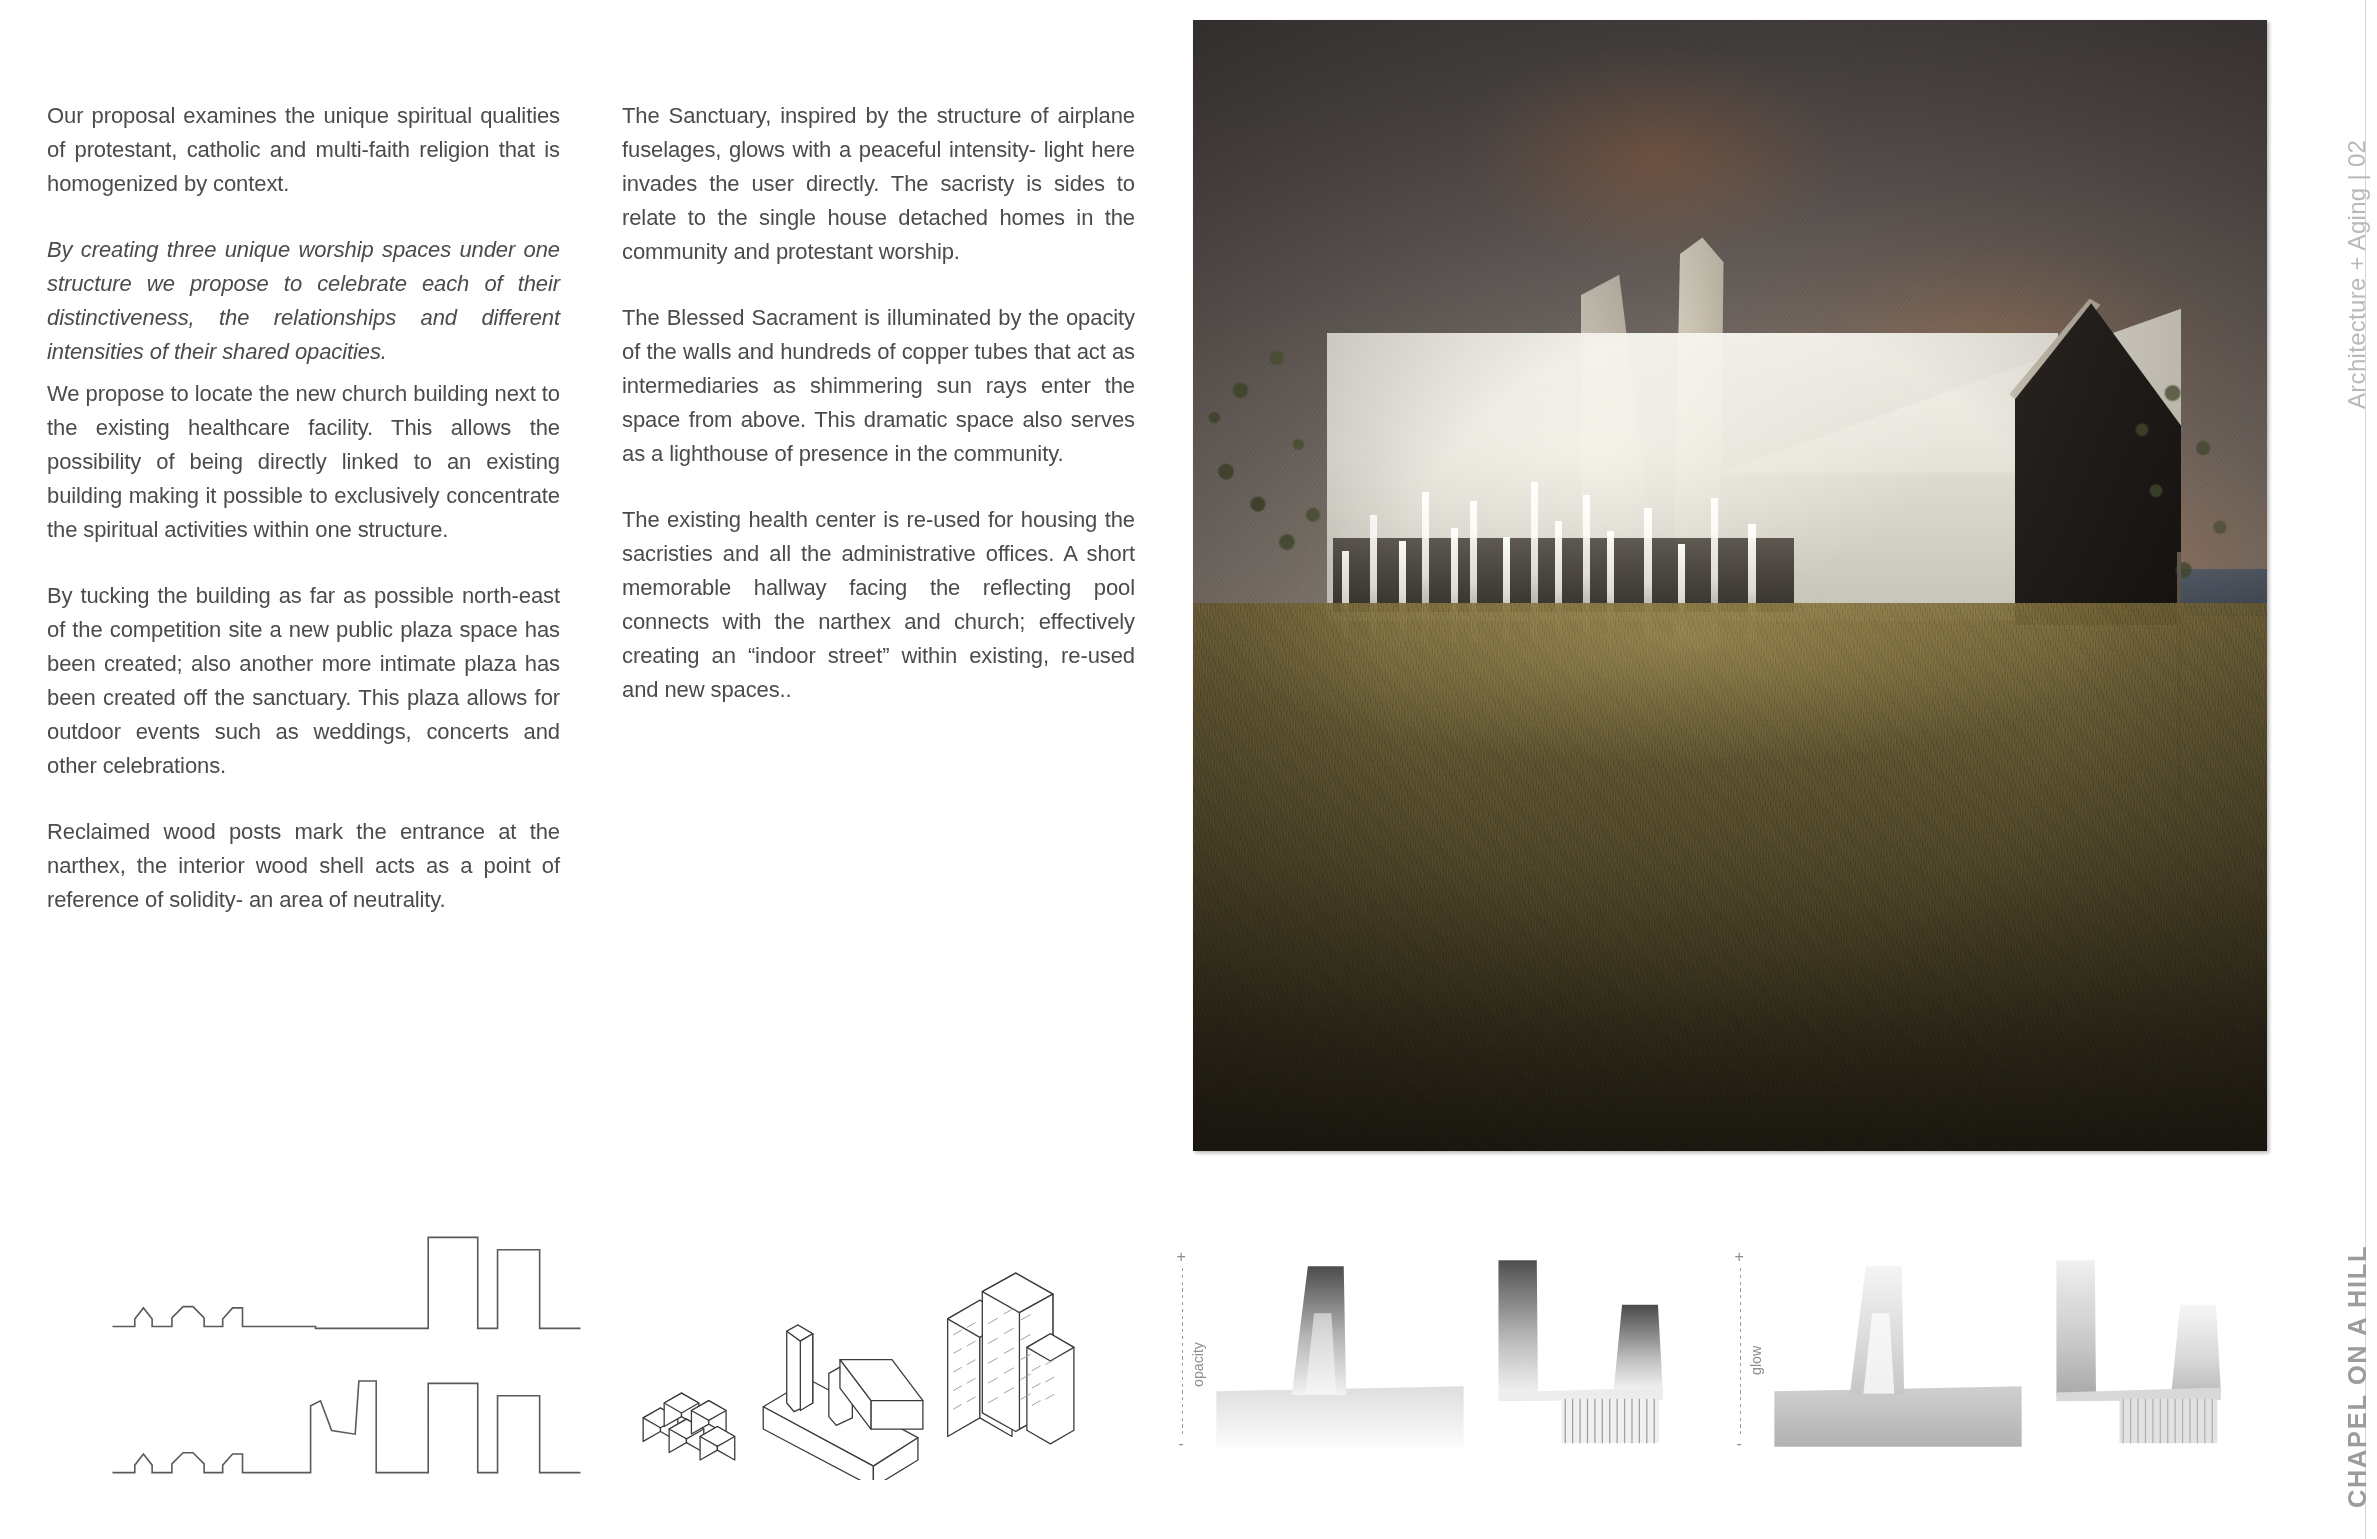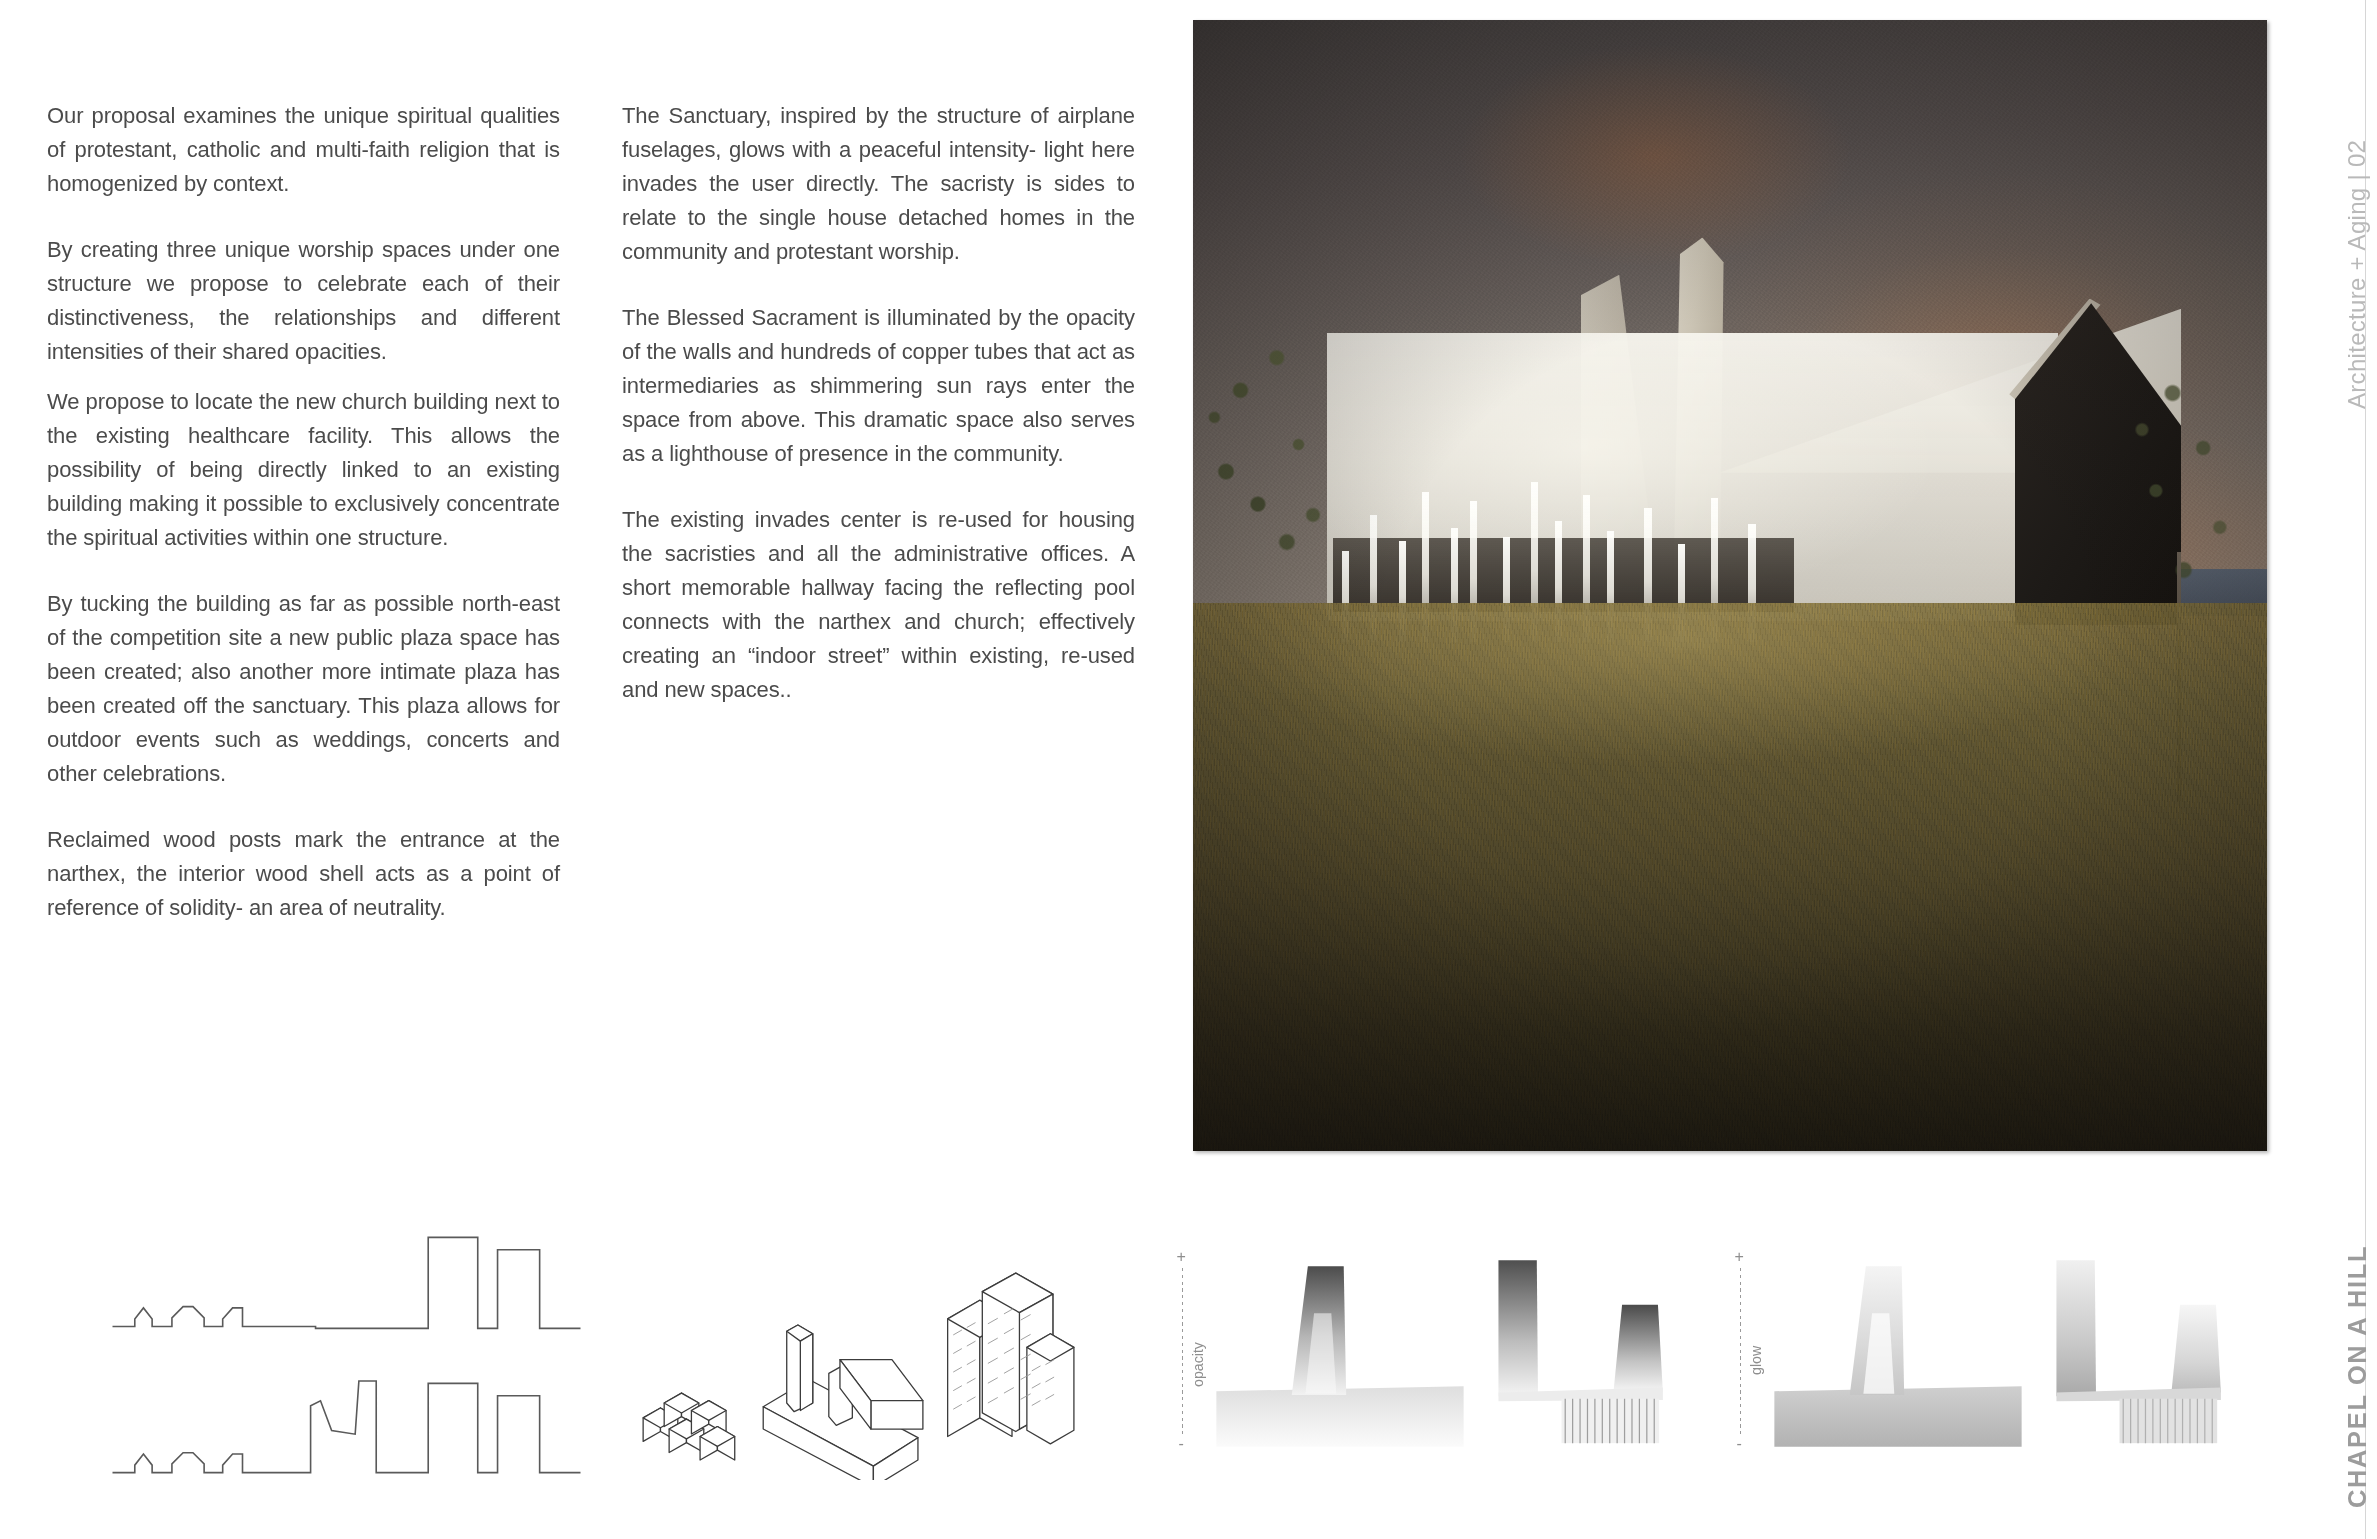--- a/index.html
+++ b/index.html
@@ -27,7 +27,7 @@
   #col-right { left:622px; }
   .para { margin-bottom:32px; }
   .para:last-child { margin-bottom:0; }
-  .para.tight { margin-bottom:16px; }
+  .para.tight { margin-bottom:8px;font-style:italic; }
 
   
   #render-frame {

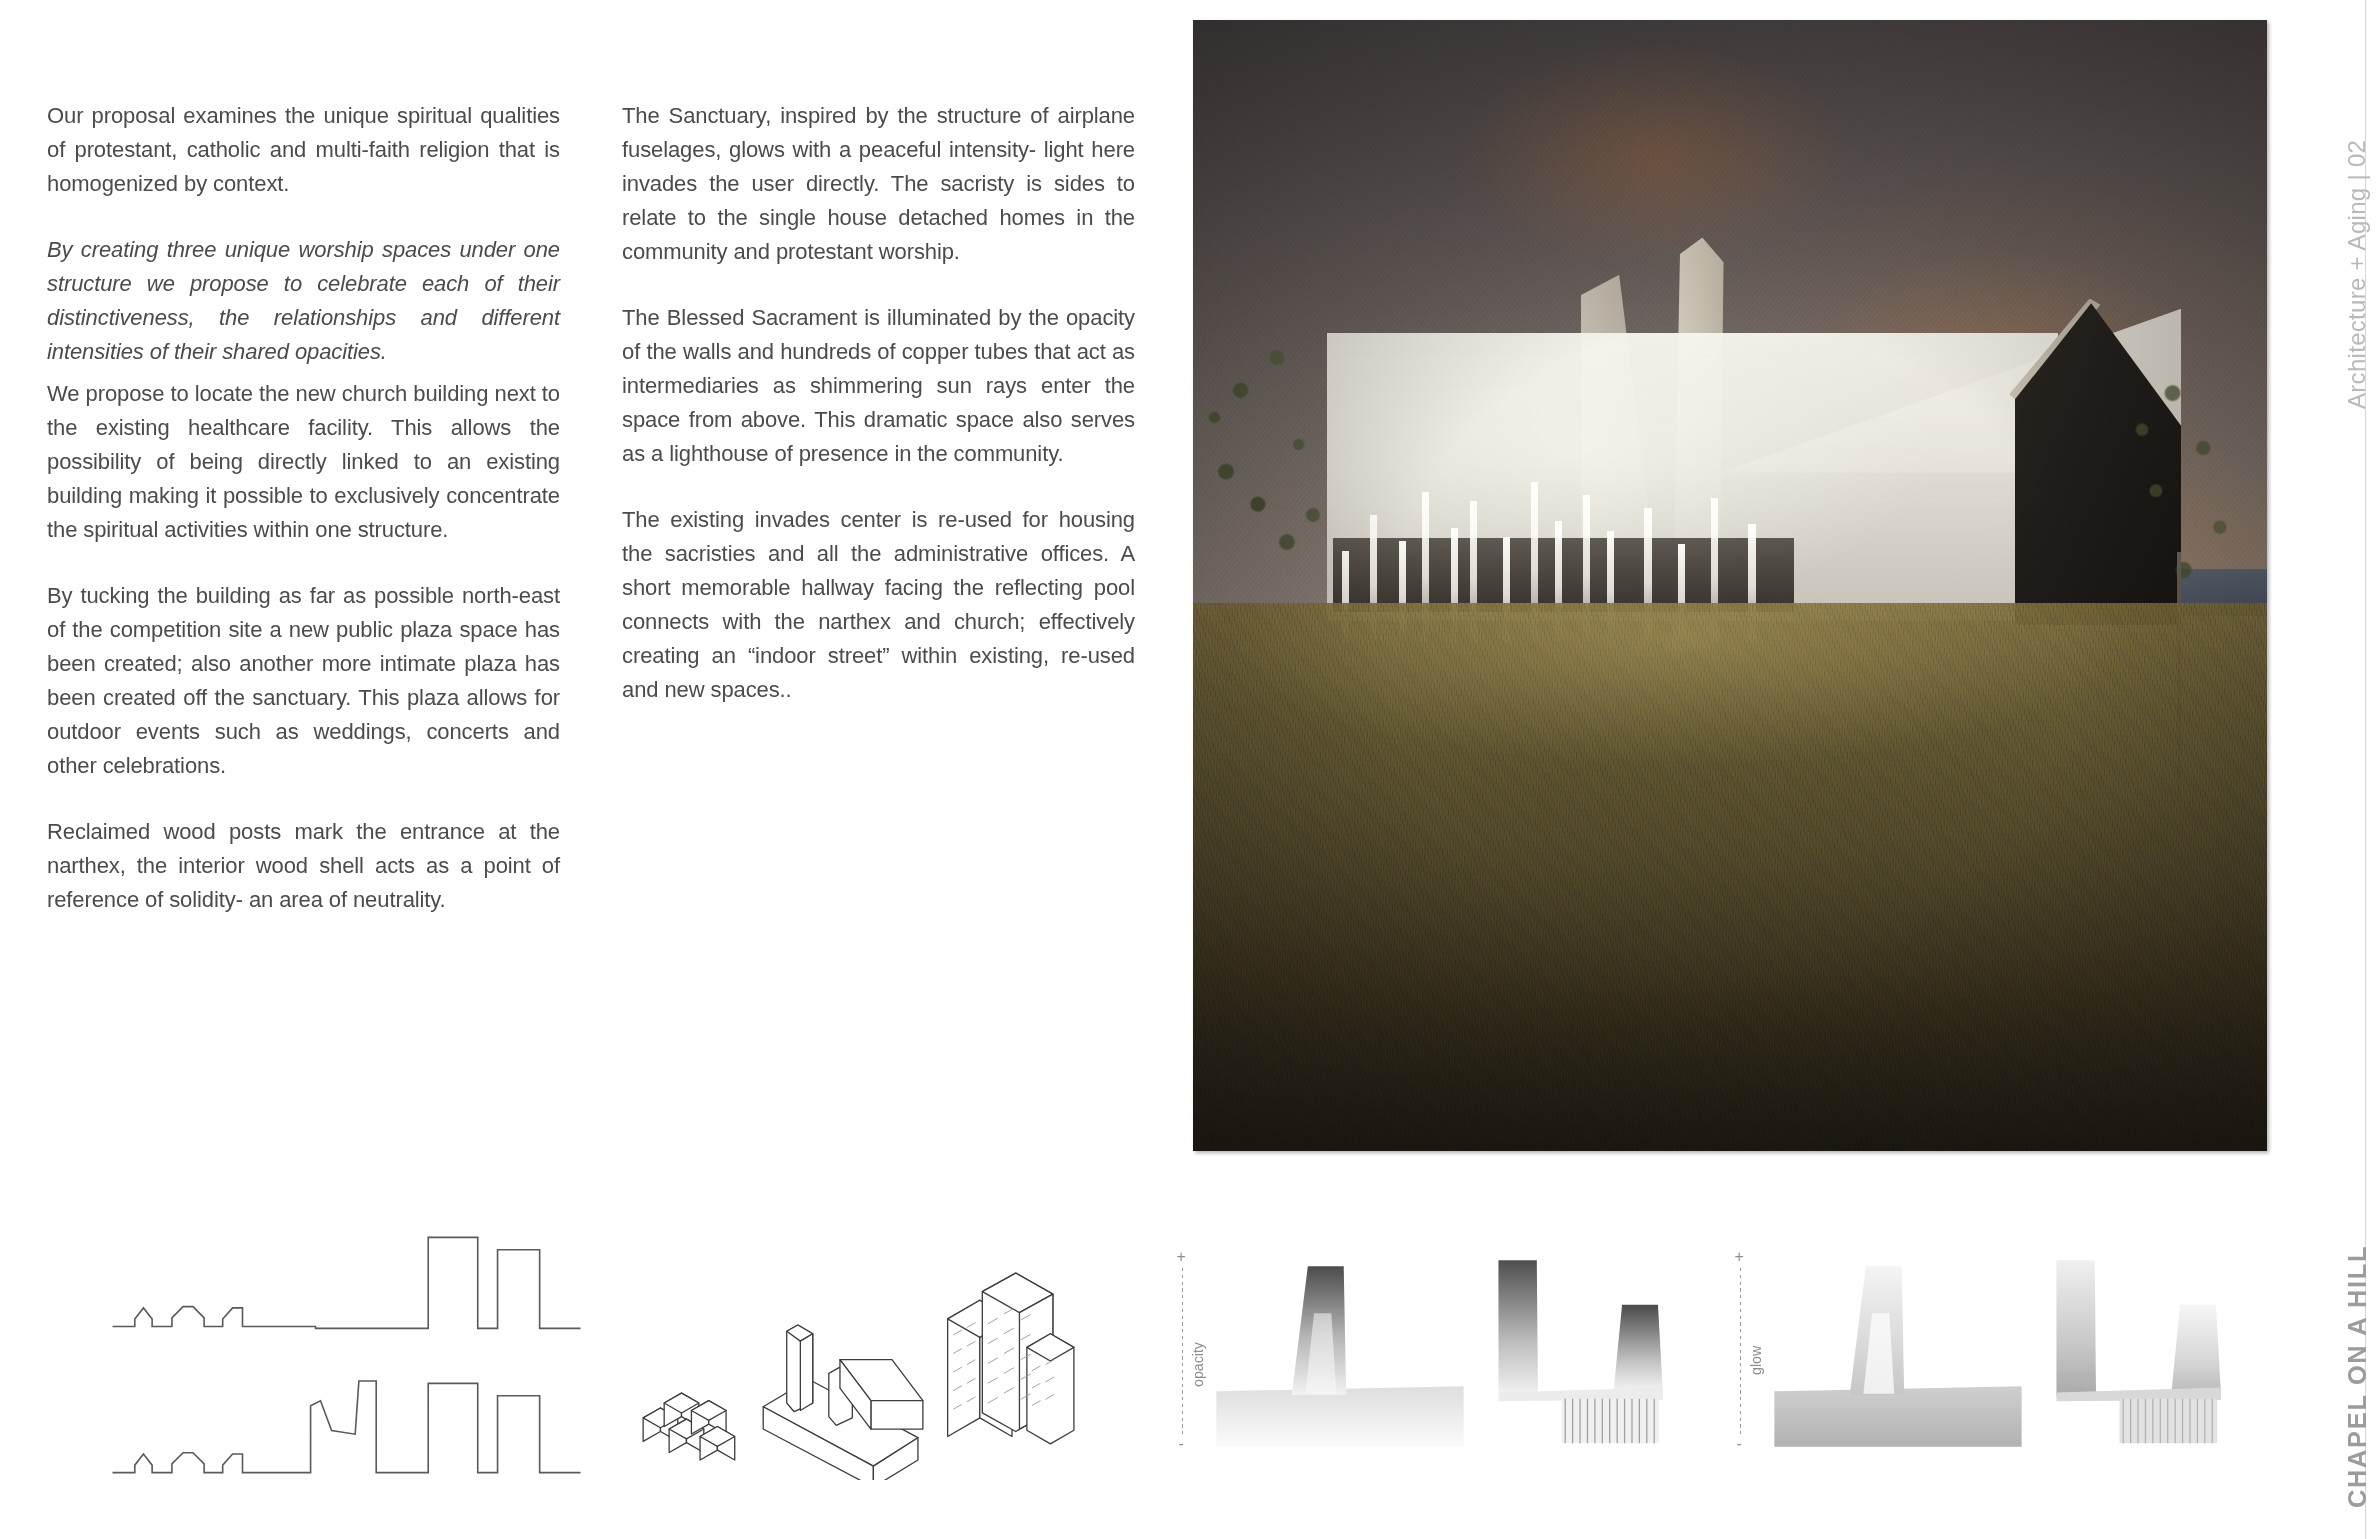--- a/index.html
+++ b/index.html
@@ -226,7 +226,7 @@
 <div class="text-col" id="col-right">
   <p class="para">The Sanctuary, inspired by the structure of airplane fuselages, glows with a peaceful intensity- light here invades the user directly. The sacristy is sides to relate to the single house detached homes in the community and protestant worship.</p>
   <p class="para">The Blessed Sacrament is illuminated by the opacity of the walls and hundreds of copper tubes that act as intermediaries as shimmering sun rays enter the space from above. This dramatic space also serves as a lighthouse of presence in the  community.</p>
-  <p class="para">The existing invades center is re-used for housing the sacristies and all the administrative offices. A short memorable hallway facing the reflecting pool connects with the narthex and church; effectively creating an “indoor street” within existing, re-used and new spaces..</p>
+  <p class="para">The existing health center is re-used for housing the sacristies and all the administrative offices. A short memorable hallway facing the reflecting pool connects with the narthex and church; effectively creating an “indoor street” within existing, re-used and new spaces..</p>
 </div>
 
 <div id="render-frame">

